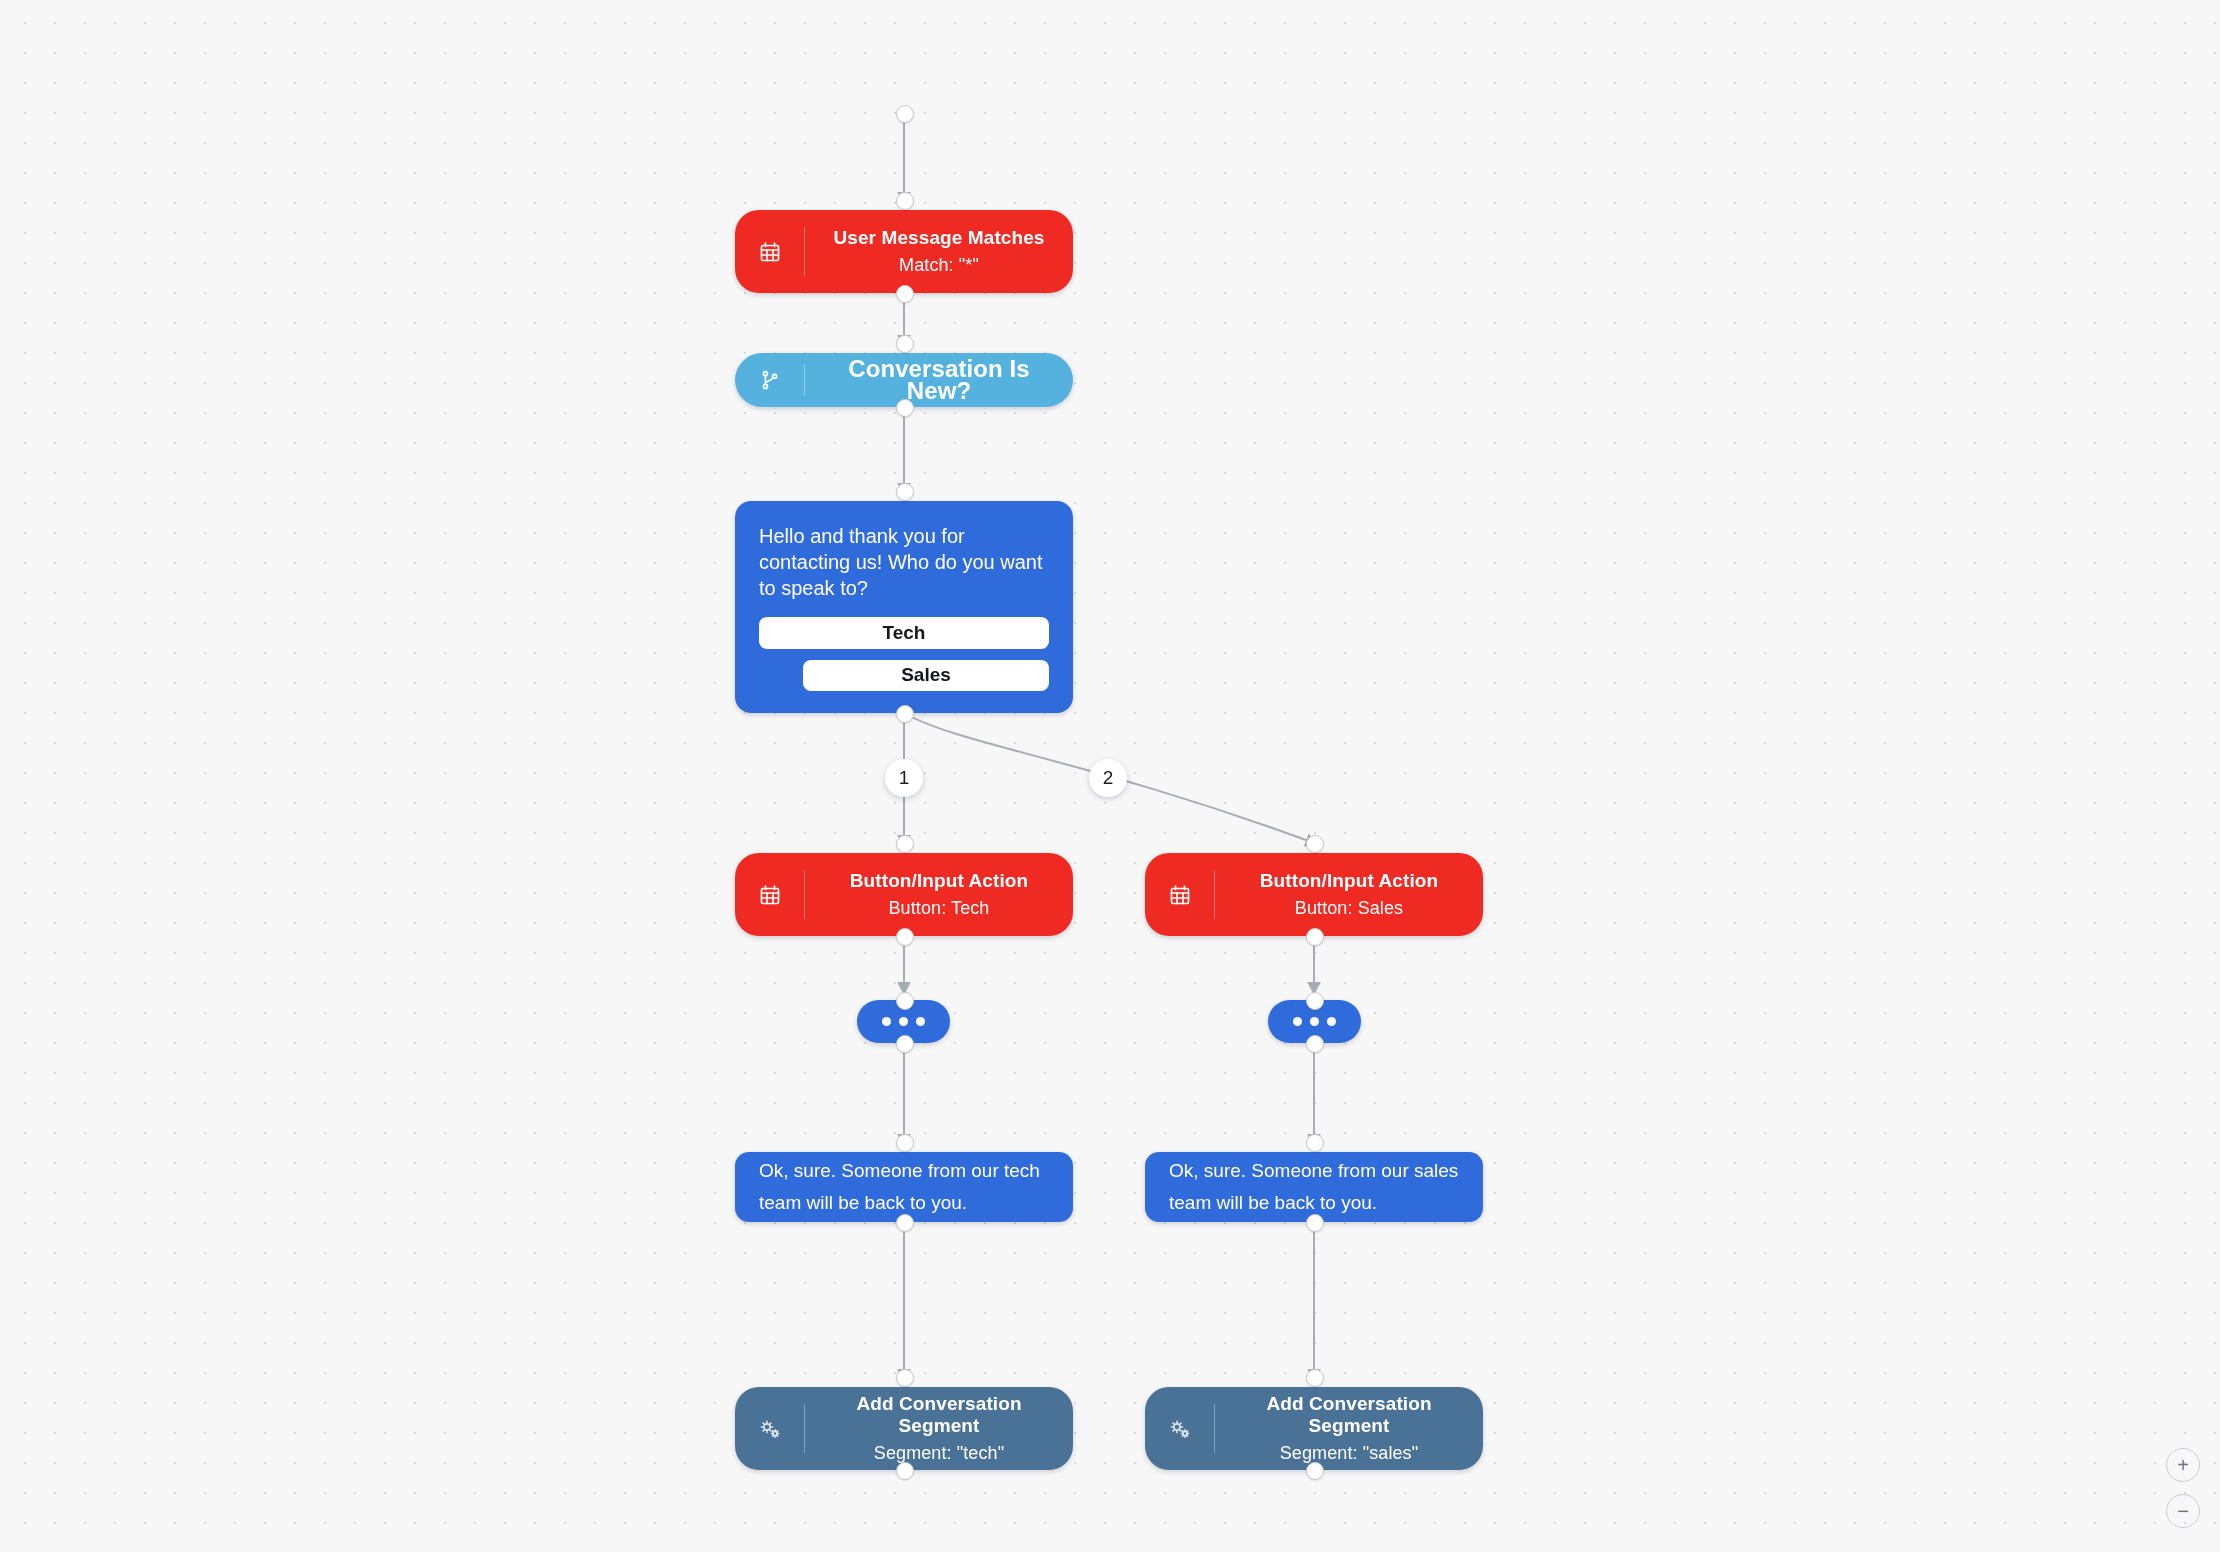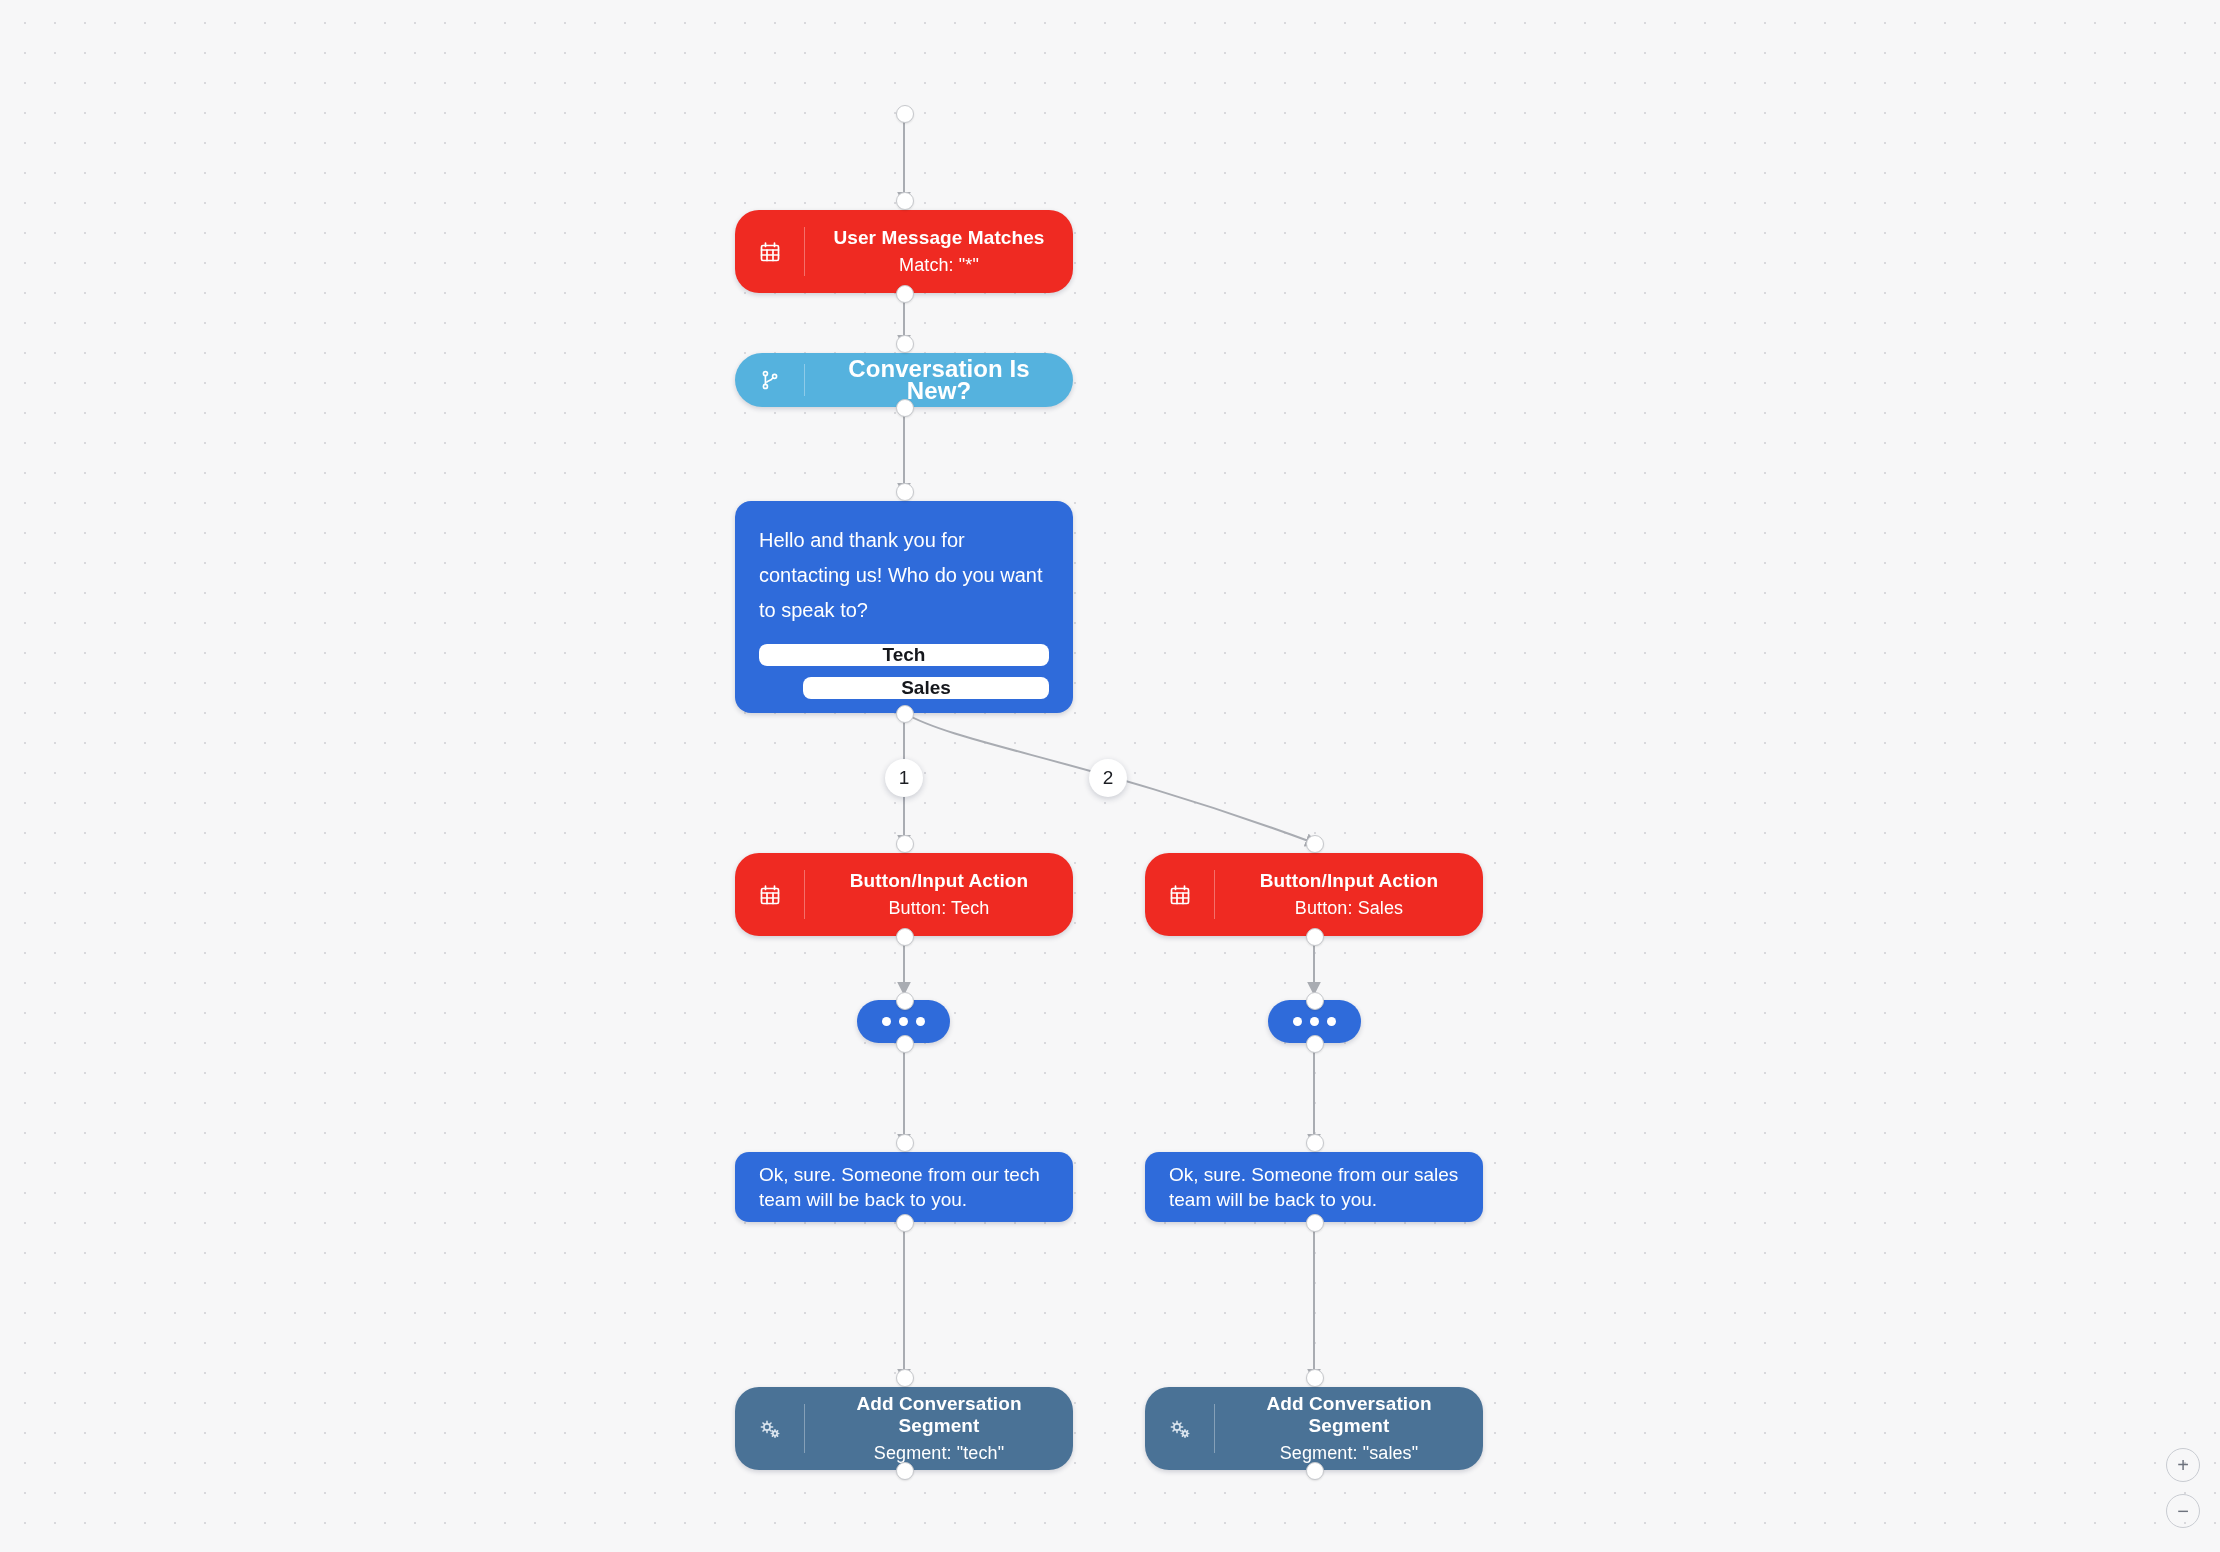--- a/index.html
+++ b/index.html
@@ -114,7 +114,7 @@
   }
   #node-msg .msg-text {
     font-size: 20px;
-    line-height: 35px;
+    line-height: 26px;
     color: #ffffff;
     margin-bottom: 16px;
   }

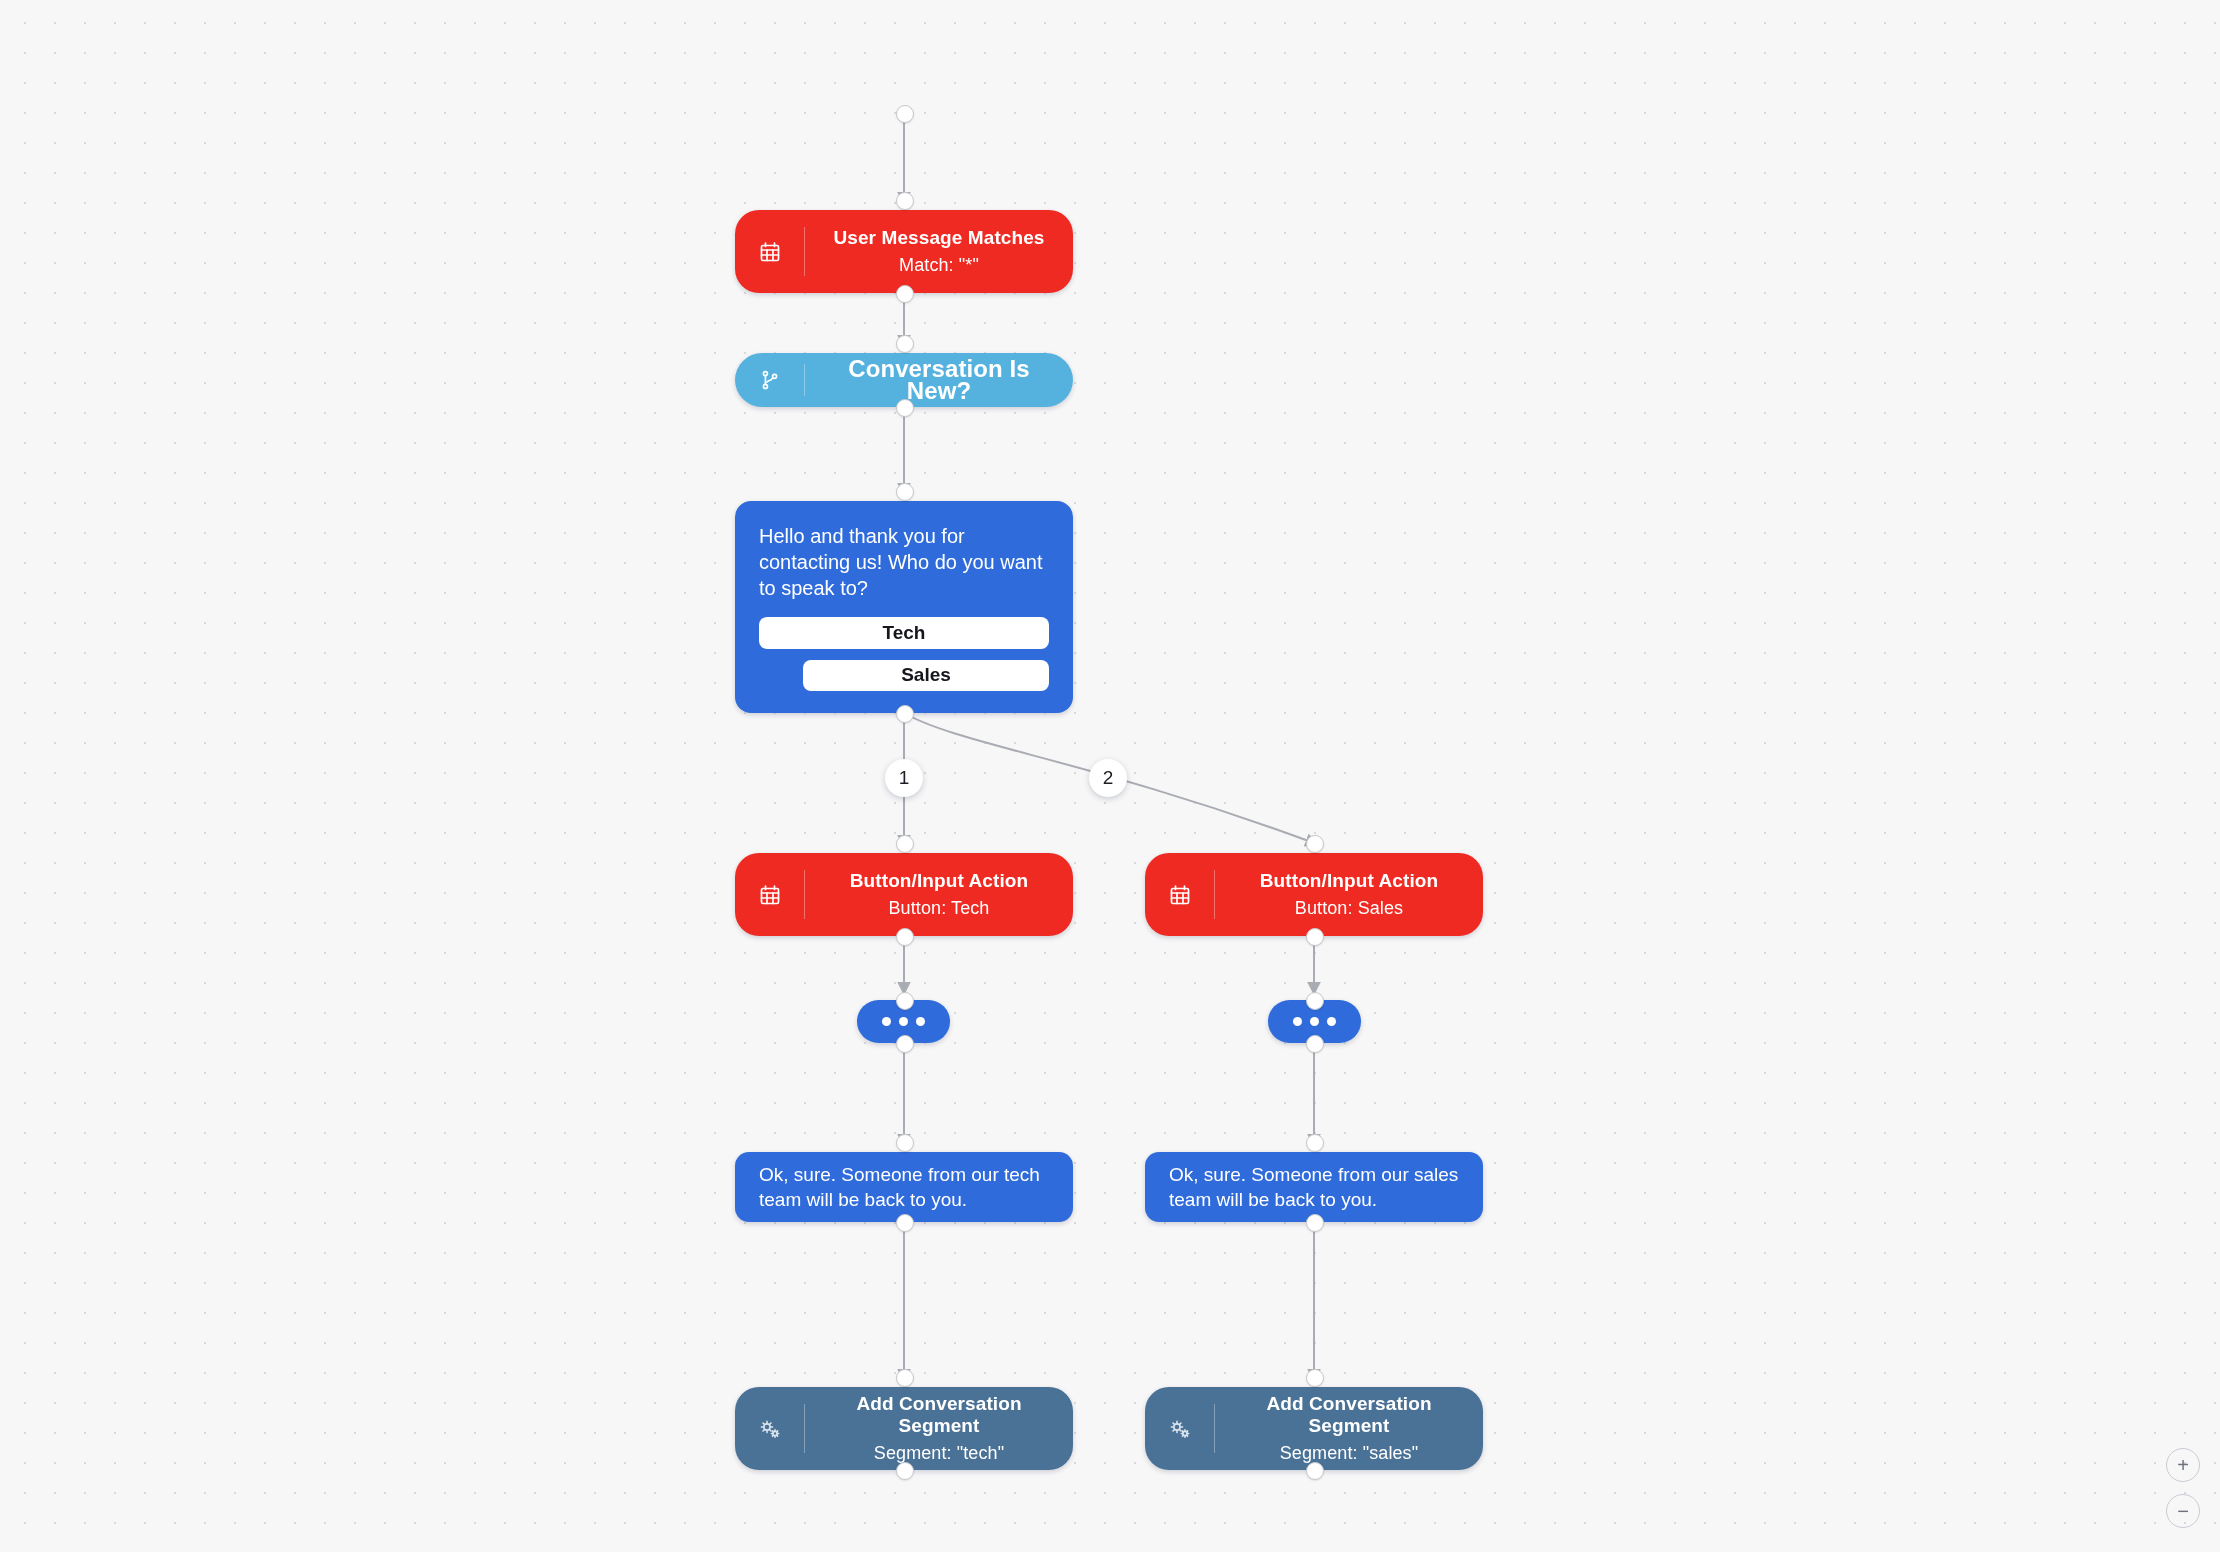--- a/index.html
+++ b/index.html
@@ -157,7 +157,7 @@
   }
   .reply .msg-text {
     font-size: 19px;
-    line-height: 25px;
+    line-height: 32px;
   }
 
   #node-seg-left  { left: 735px; top: 1387px; width: 338px; height: 83px; }

